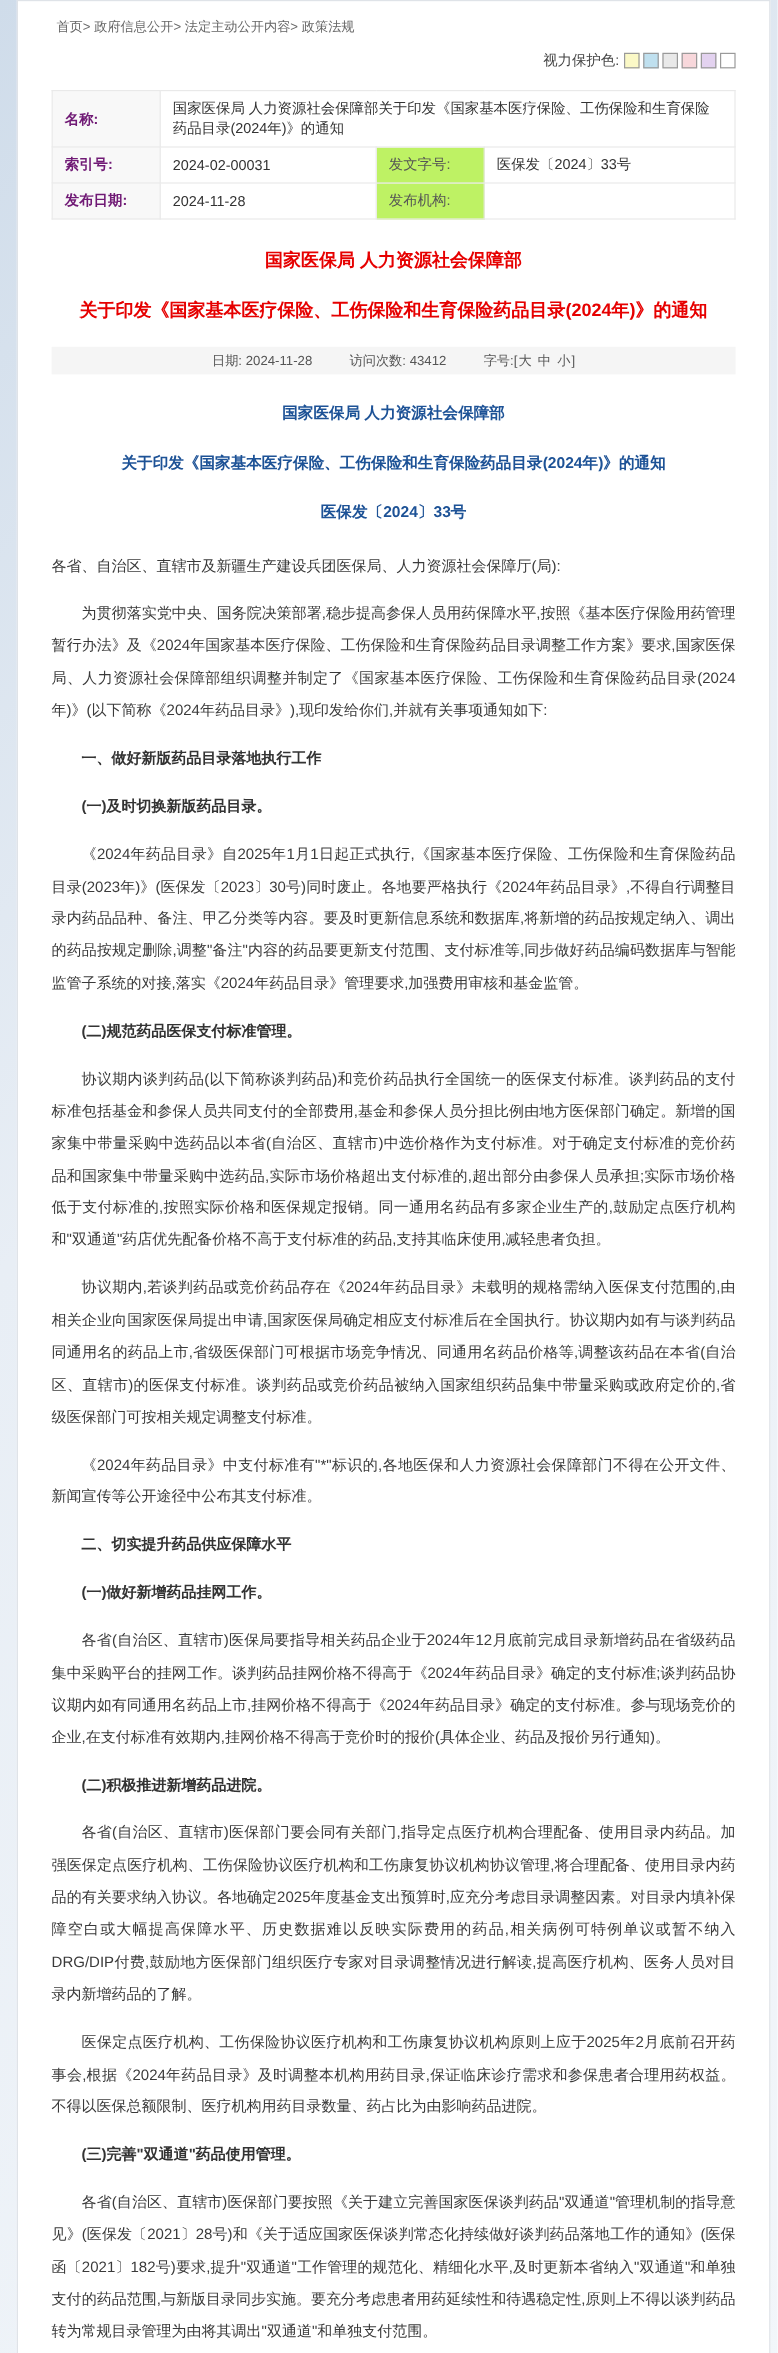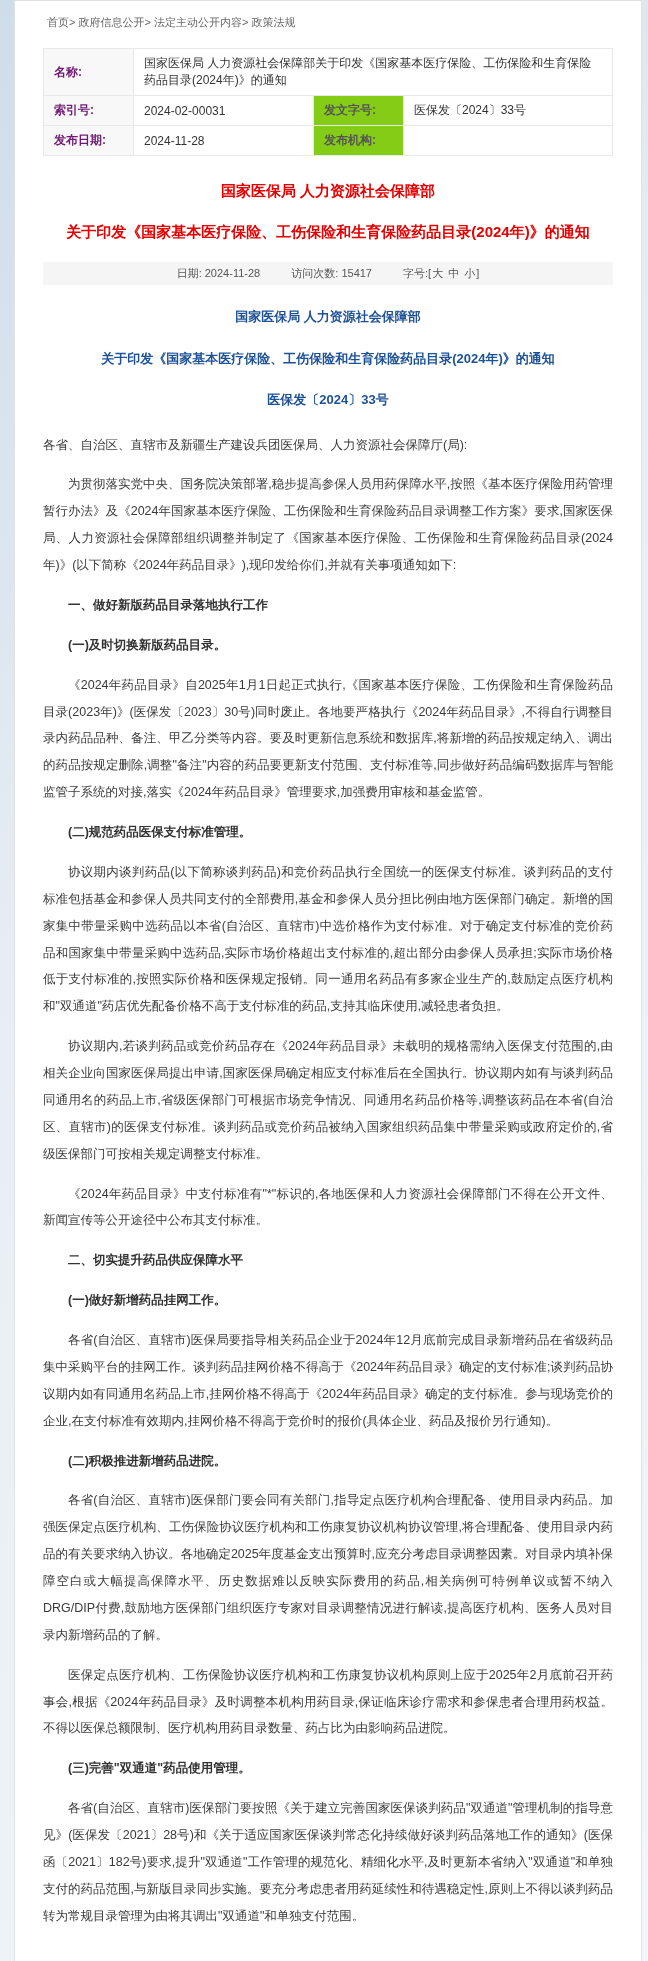--- a/index.html
+++ b/index.html
@@ -49,6 +49,17 @@
 
   <div class="breadcrumb">首页&gt; 政府信息公开&gt; 法定主动公开内容&gt; 政策法规</div>
 
+  <div class="eye-row">
+    <span>视力保护色:</span>
+    <span class="swatches" id="eye-colors">
+        <span class="swatch" style="background: rgb(251, 249, 198);"></span>
+        <span class="swatch" style="background: rgb(191, 224, 239);"></span>
+        <span class="swatch" style="background: rgb(233, 233, 233);"></span>
+        <span class="swatch" style="background: rgb(248, 215, 219);"></span>
+        <span class="swatch" style="background: rgb(227, 210, 240);"></span>
+        <span class="swatch" style="background: rgb(255, 255, 255);"></span>
+      </span>
+  </div>
 
   <table class="meta">
     <tbody>

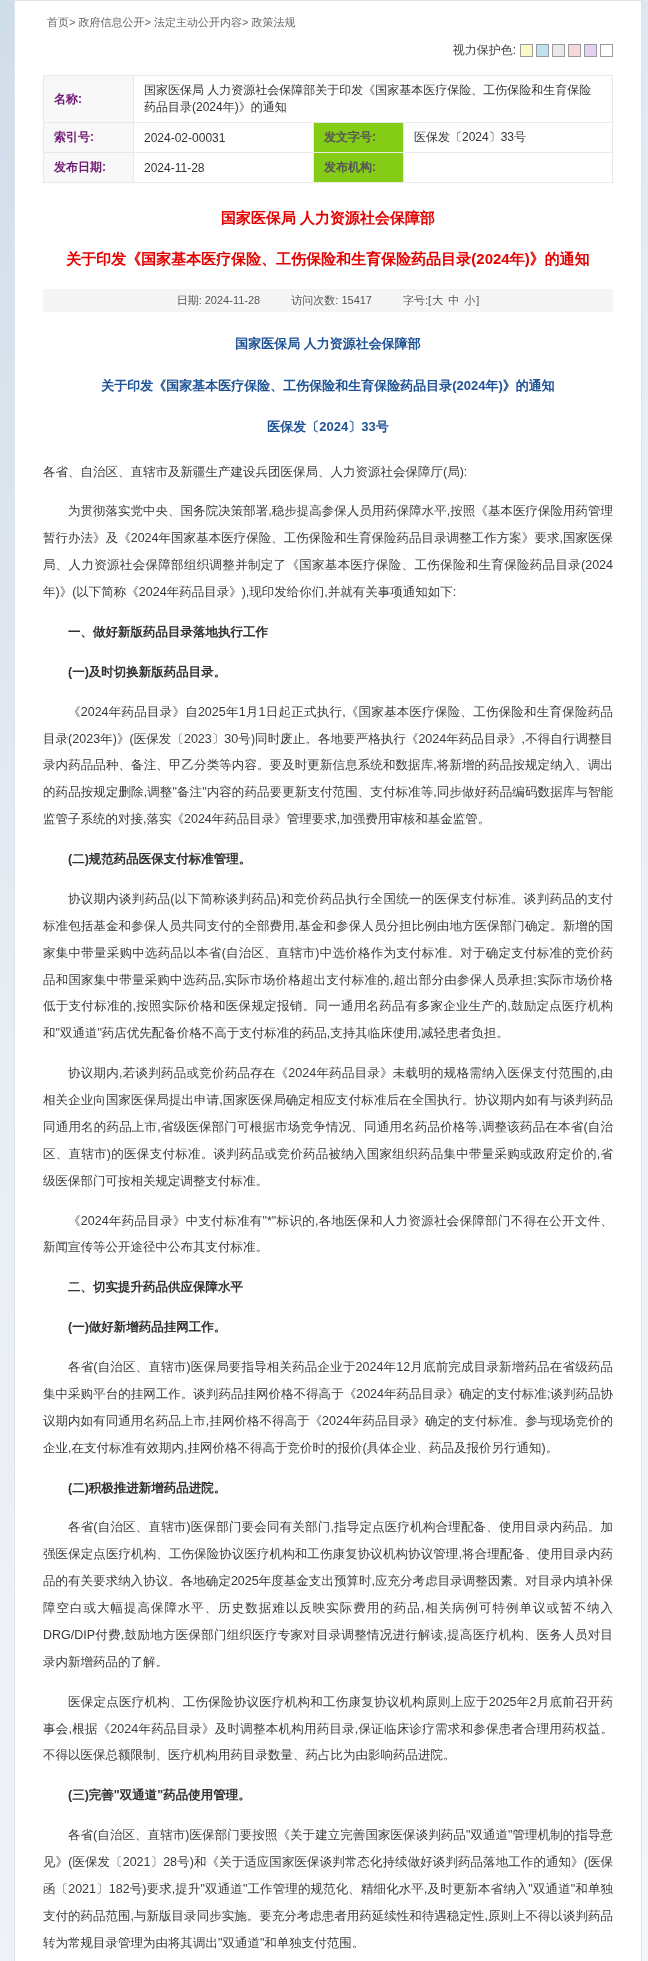--- a/index.html
+++ b/index.html
@@ -27,7 +27,7 @@
   table.meta td { border:1px solid #e9e9e9; padding:6px 10px; height:26px; color:#333; }
   table.meta td.lbl { width:90px; background:#f8f8f8; font-weight:bold; color:#701a75; }
   table.meta td.val2 { width:180px;margin-top:32px; }
-  table.meta td.lbl2 { width:90px; background:#84cc16; font-weight:bold; color:#555; }
+  table.meta td.lbl2 { width:90px; background:#bef264; font-weight:normal; color:#555; }
   
   .red-title { text-align:center; color:#e60000; font-weight:bold; font-size:15px; margin-top:24px; line-height:1.4; }
   .red-title.second { margin-top:20px; }

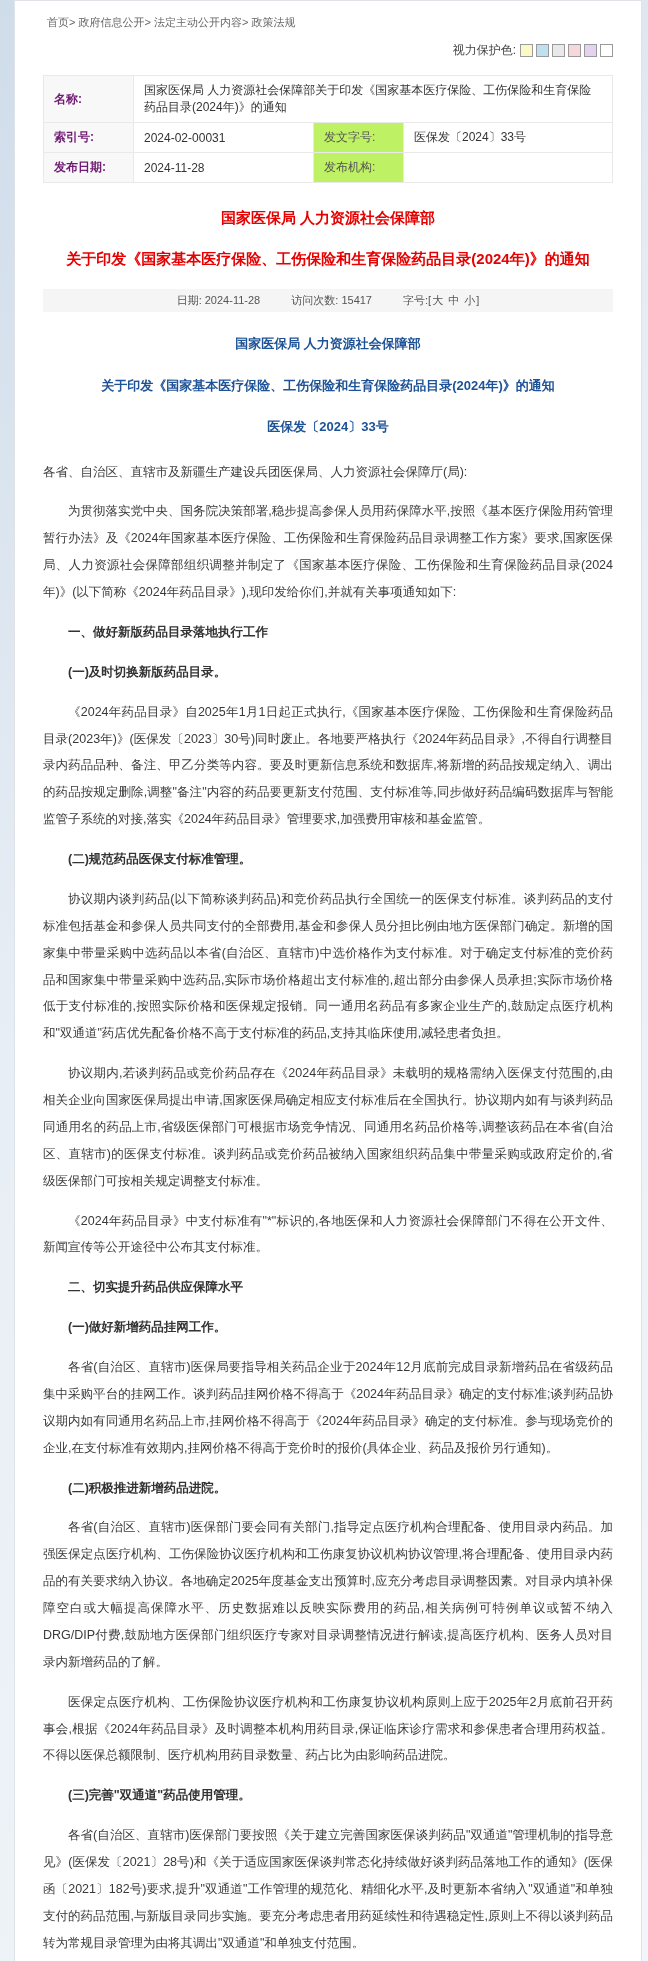--- a/index.html
+++ b/index.html
@@ -87,7 +87,7 @@
 
   <div class="info-bar">
     <span class="seg"><span>日期:</span> <span>2024-11-28</span></span>
-    <span class="seg"><span>访问次数:</span> <span>15417</span></span>
+    <span class="seg"><span>访问次数:</span> <span>43412</span></span>
     <span class="seg"><span>字号:</span><span>[</span><span id="fs-links"><span class="fs-link">大</span><span class="fs-link"> 中</span><span class="fs-link"> 小</span></span><span>]</span></span>
   </div>
 

